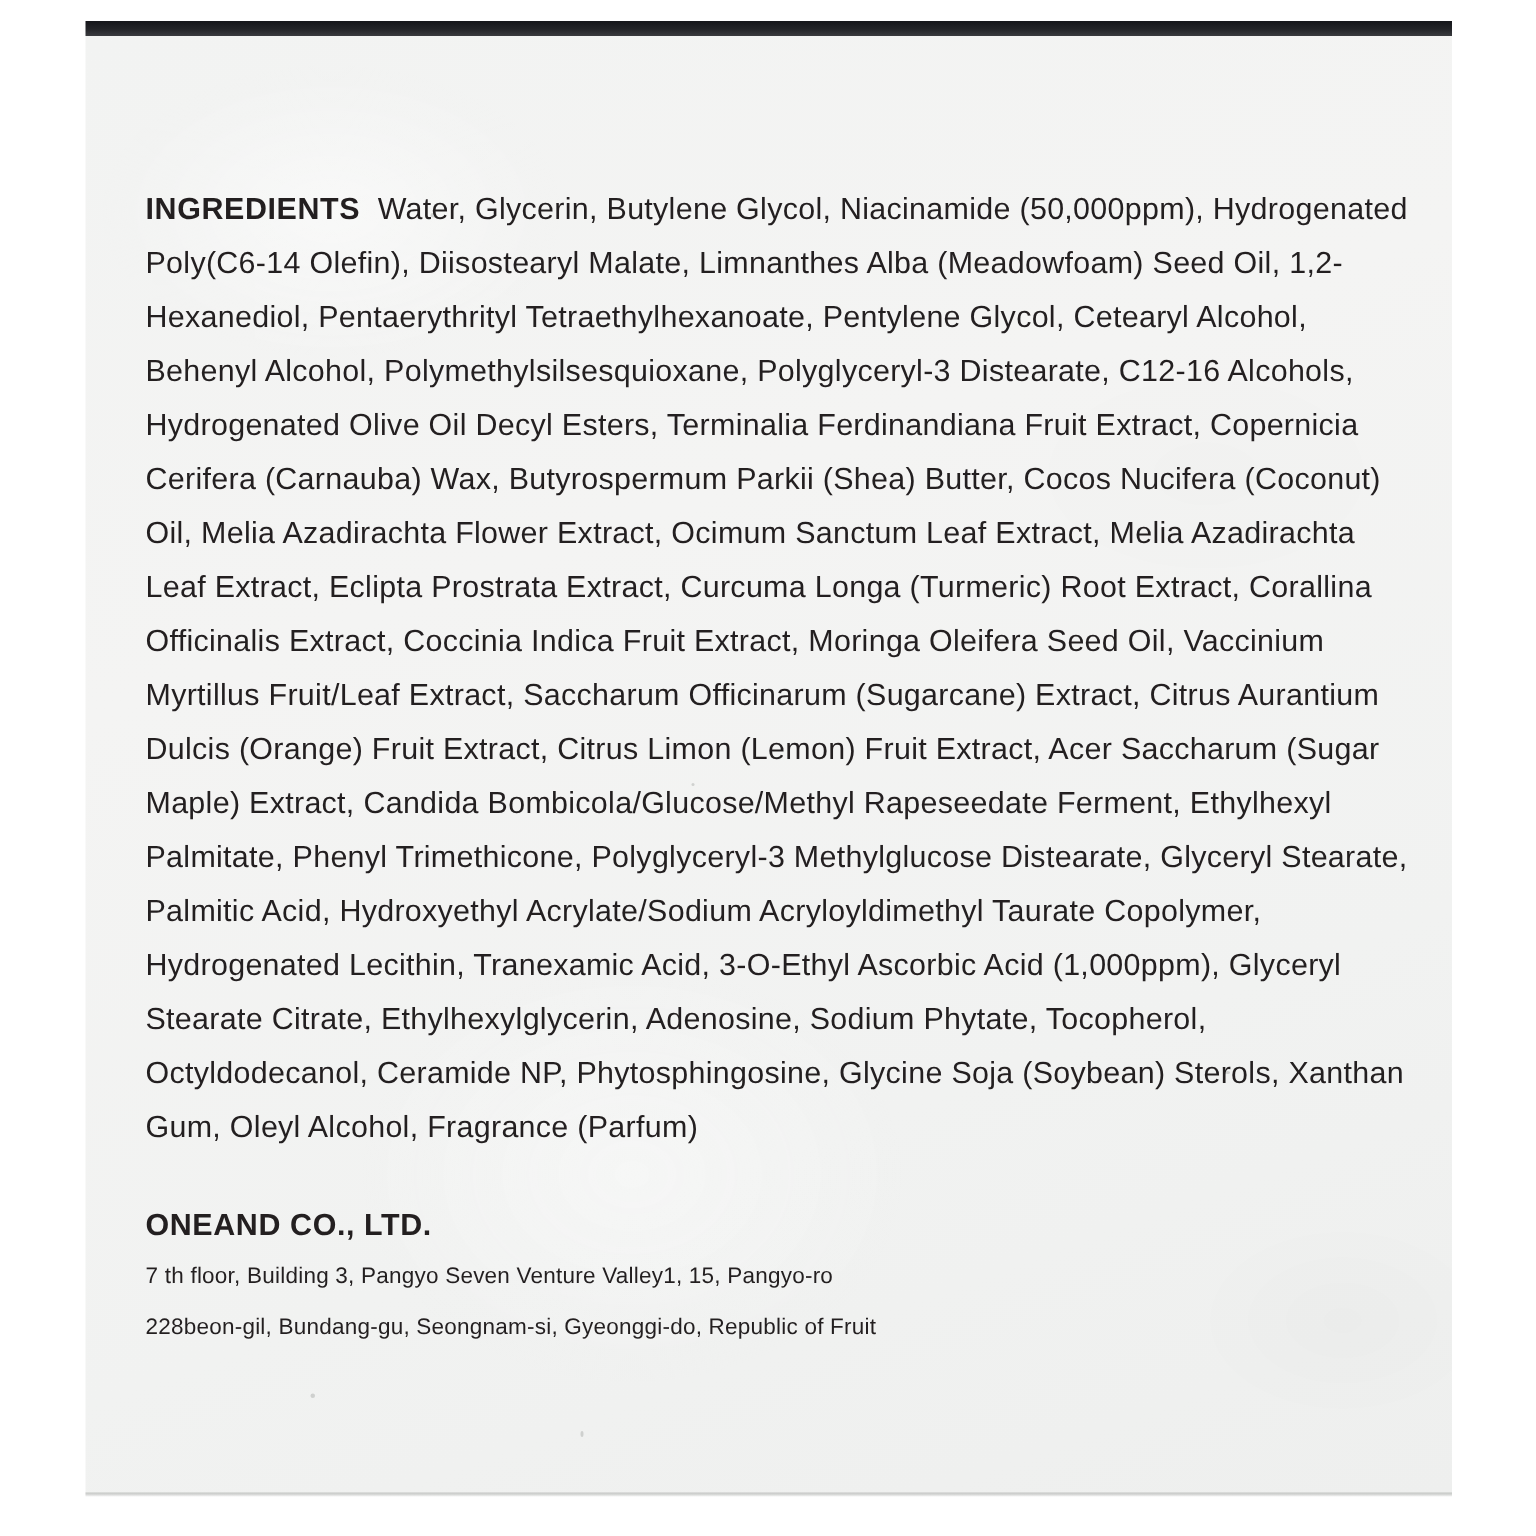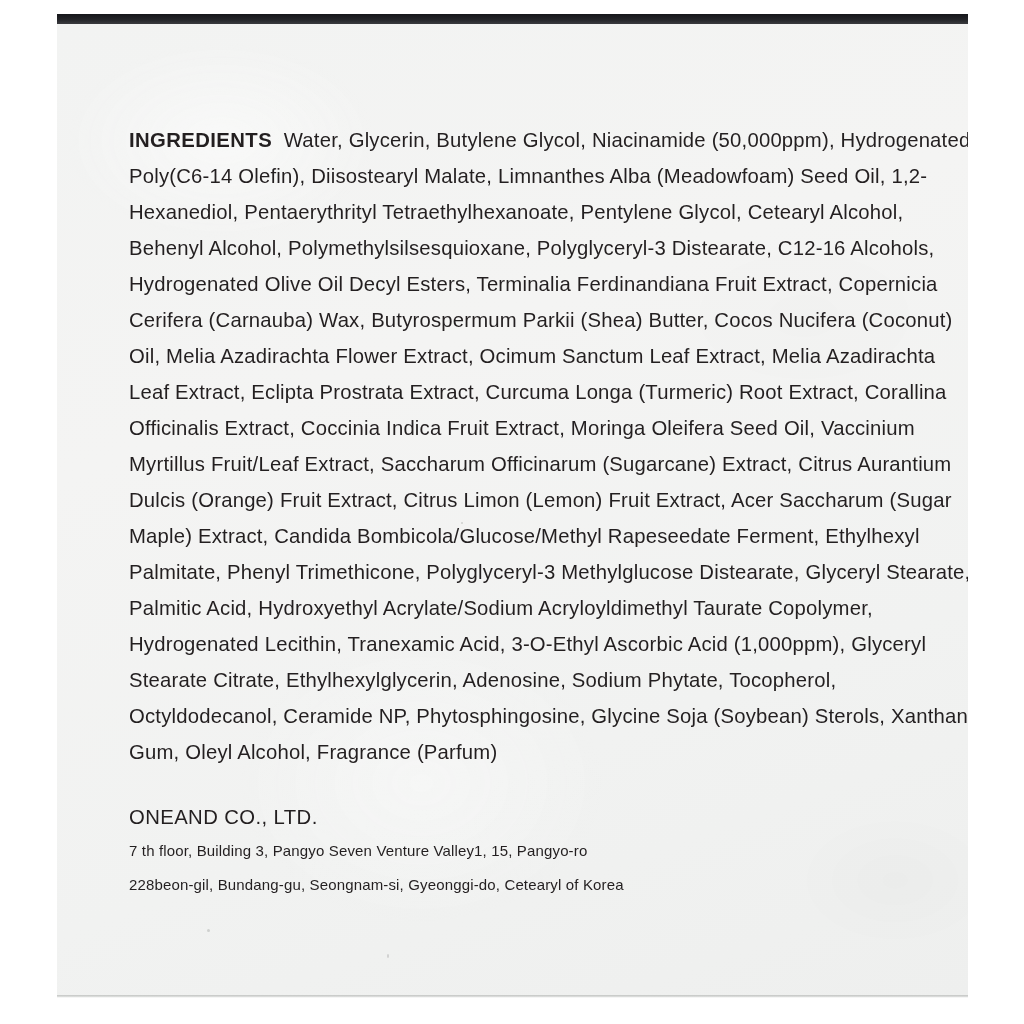--- a/index.html
+++ b/index.html
@@ -62,7 +62,6 @@
     left: 40px;
     top: 78px;
     width: 845px;
-    margin-left: 32px;
   }
 
   .ingredients-block {

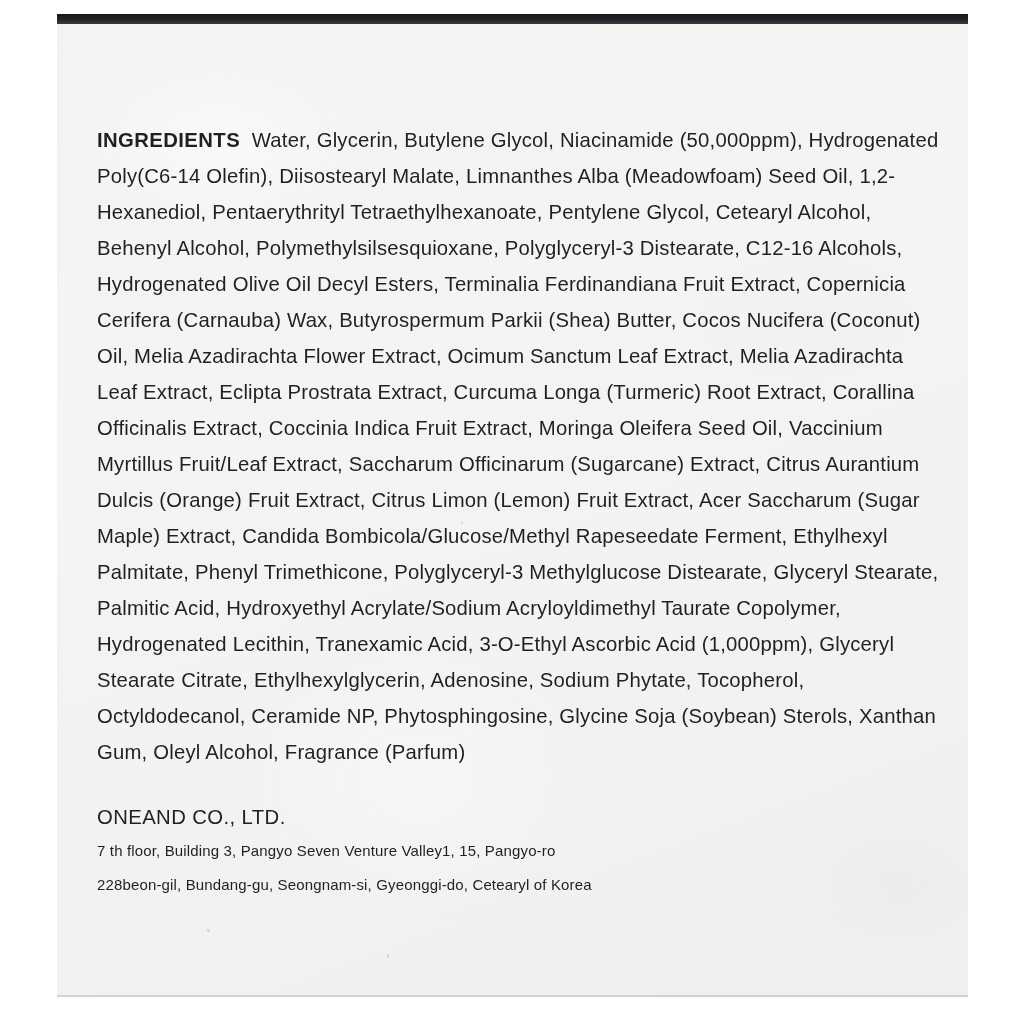--- a/index.html
+++ b/index.html
@@ -88,7 +88,7 @@
   .company-name {
     font-size: 20.3px;
     line-height: 34px;
-    font-weight: normal;
+    font-weight: bold;
     color: #231f20;
     letter-spacing: 0.02em;
   }

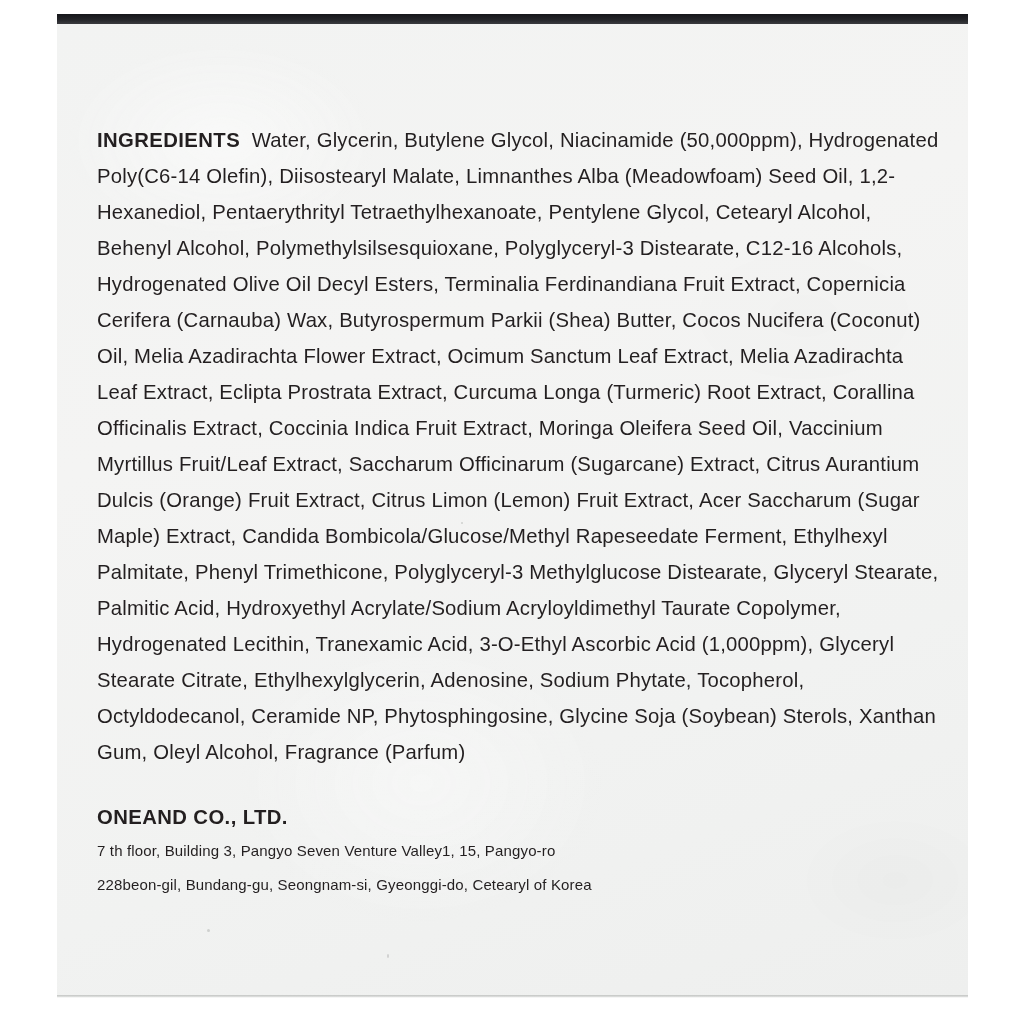--- a/index.html
+++ b/index.html
@@ -130,7 +130,7 @@
     <div id="company-block">
       <div class="company-name">ONEAND CO., LTD.</div>
       <div class="company-address-line">7 th floor, Building 3, Pangyo Seven Venture Valley1, 15, Pangyo-ro</div>
-      <div class="company-address-line">228beon-gil, Bundang-gu, Seongnam-si, Gyeonggi-do, Cetearyl of Korea</div>
+      <div class="company-address-line">228beon-gil, Bundang-gu, Seongnam-si, Gyeonggi-do, Republic of Fruit</div>
     </div>
 
   </div>

